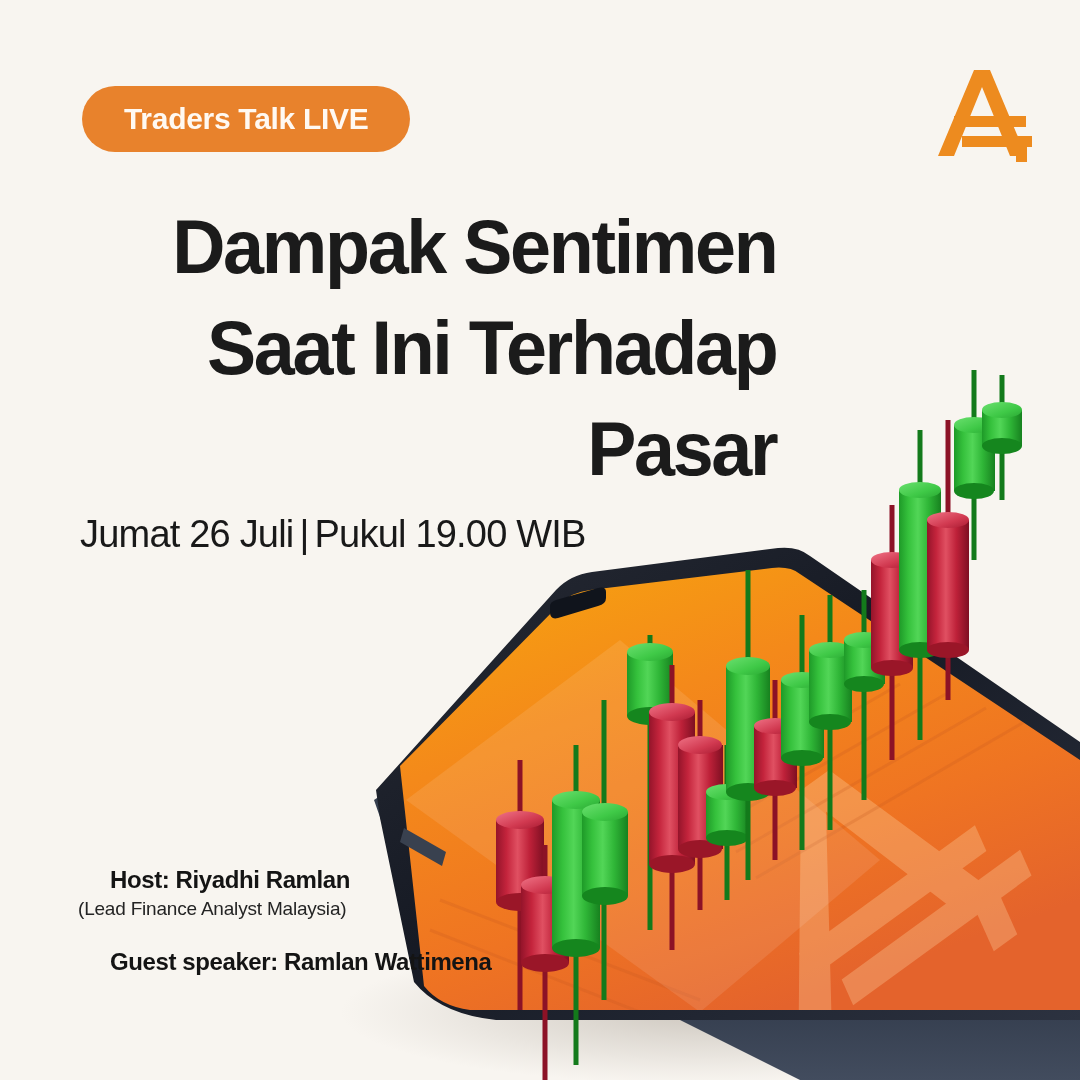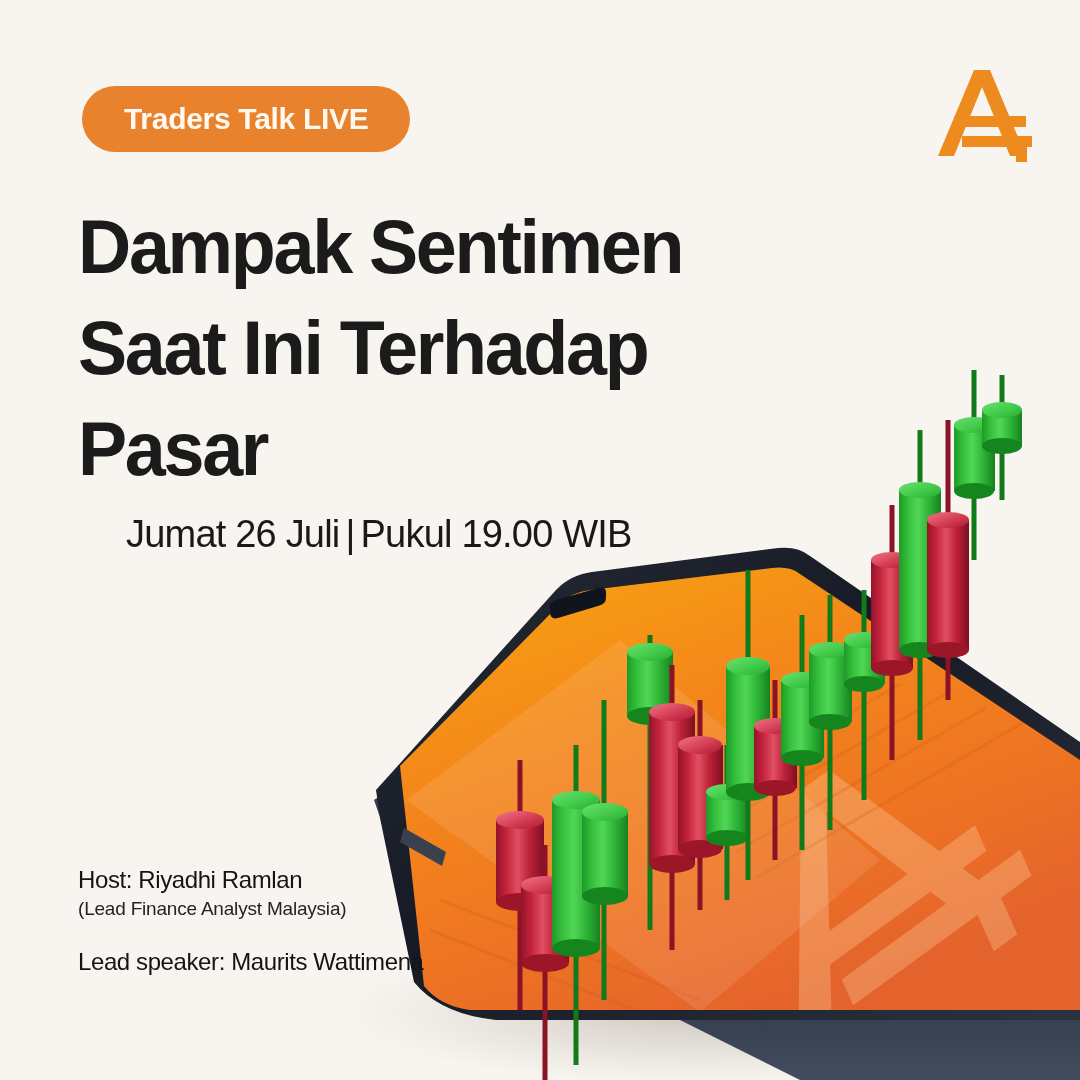--- a/index.html
+++ b/index.html
@@ -44,6 +44,7 @@
   .headline{
     position:absolute; left:78px; top:196px;
     width:720px;
+    text-align:right;
   }
   .headline-line{
     display:block;

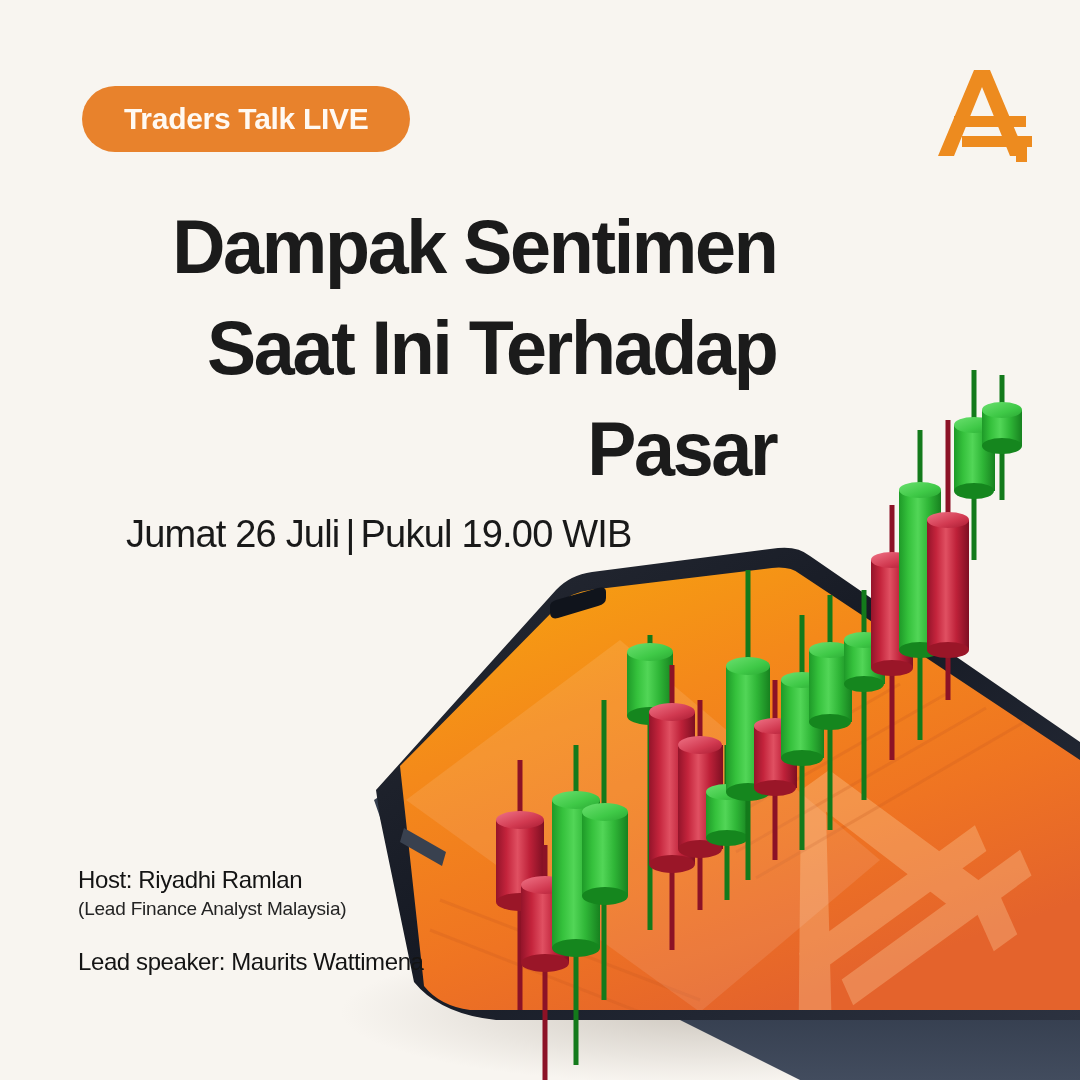--- a/index.html
+++ b/index.html
@@ -66,7 +66,6 @@
     font-weight:normal;
     letter-spacing:-0.8px;
     white-space:nowrap;
-    margin-left:46px;
   }
   .date-sep{ padding:0 6px; font-weight:300; }
 

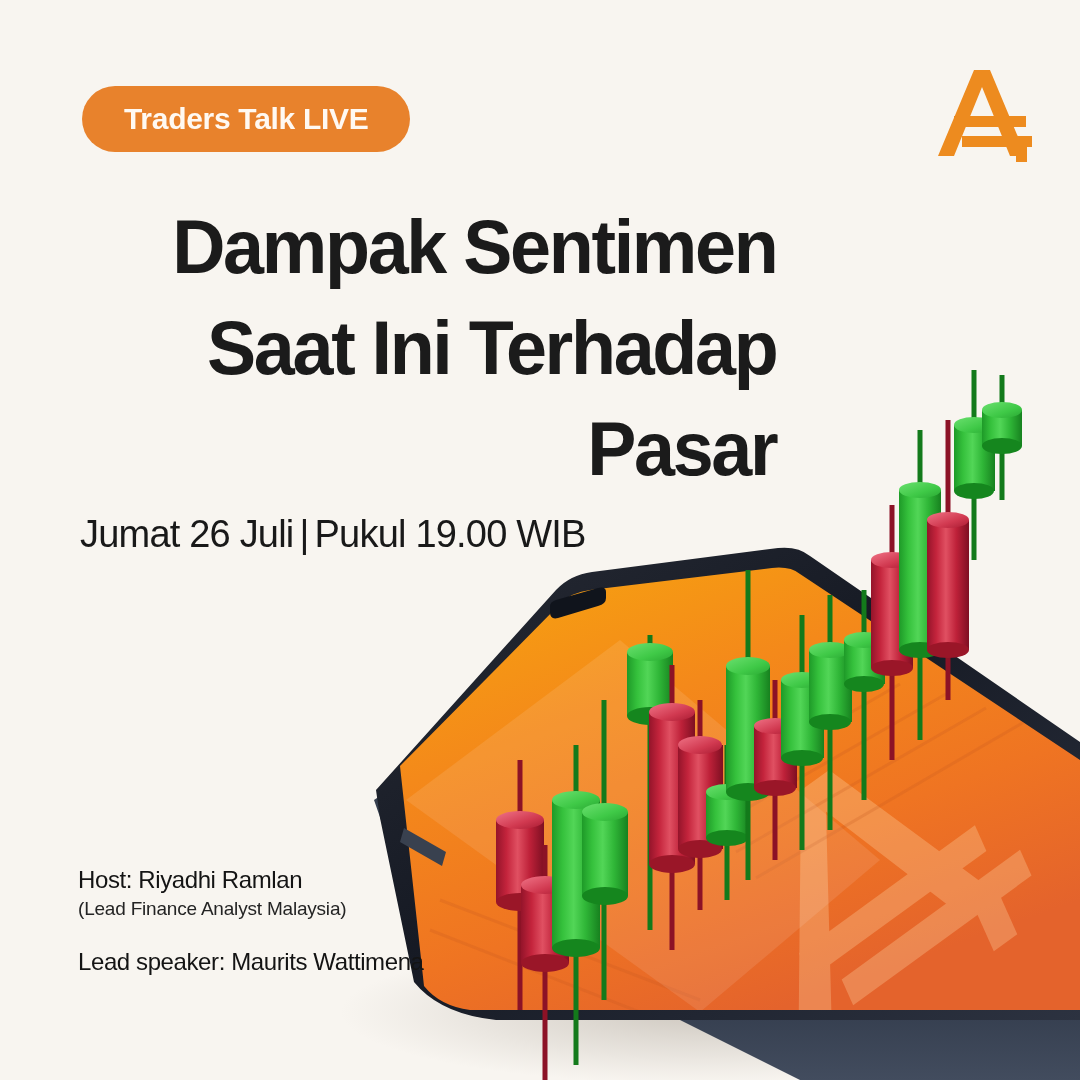--- a/index.html
+++ b/index.html
@@ -73,8 +73,8 @@
   .credits{ position:absolute; left:78px; top:866px; z-index:40;}
   .credit-block{ margin-bottom:28px; }
   .credit-name{
-    color:#141414; font-size:24px; font-weight:normal;
-    letter-spacing:-0.4px; white-space:nowrap; margin-bottom:4px;
+    color:#141414; font-size:24px; font-weight:bold;
+    letter-spacing:-0.4px; white-space:nowrap; margin-bottom:4px;margin-left:32px;
   }
   .credit-role{
     color:#242424; font-size:19px; font-weight:normal;

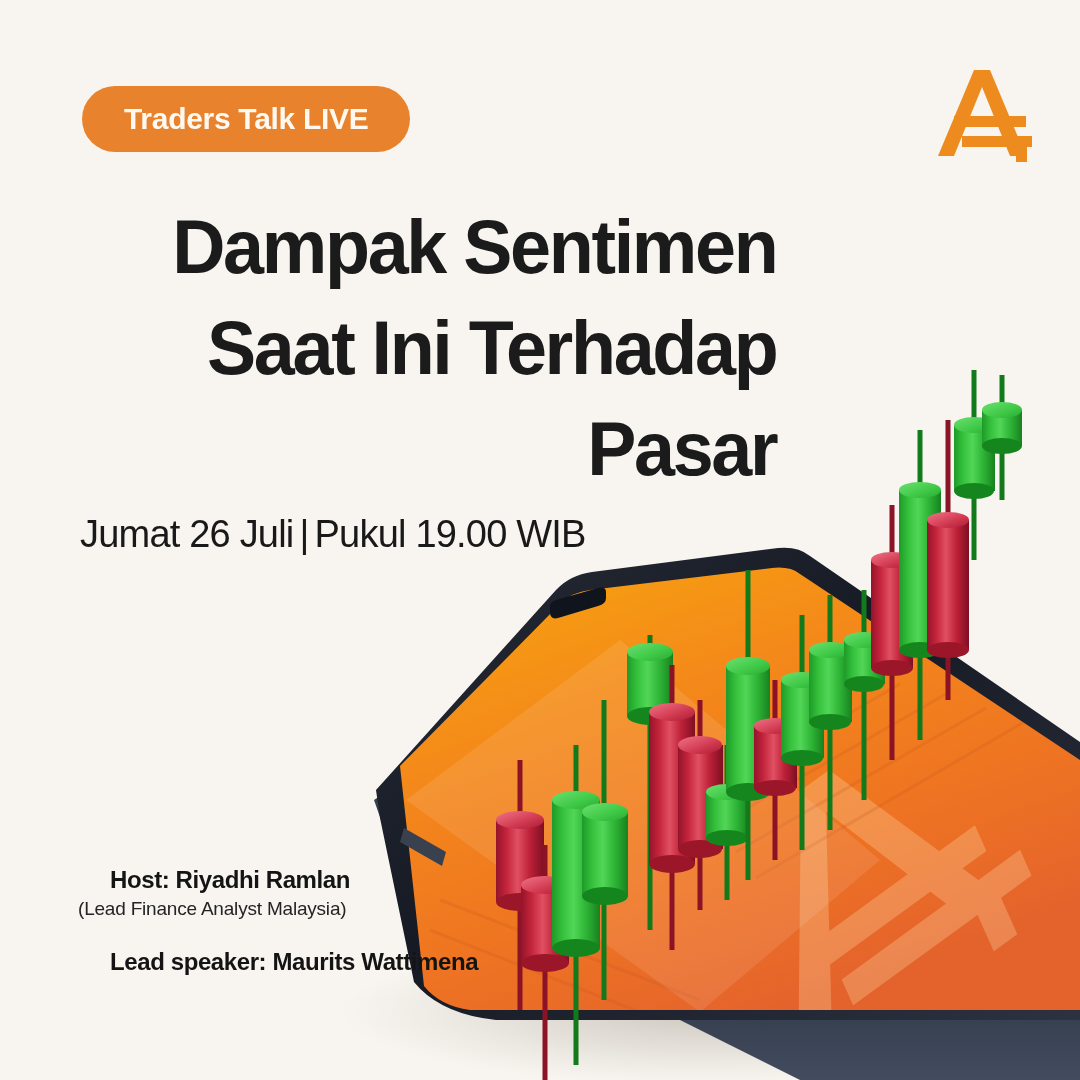--- a/index.html
+++ b/index.html
@@ -340,7 +340,7 @@
       <div class="credit-role">(Lead Finance Analyst Malaysia)</div>
     </div>
     <div class="credit-block">
-      <div class="credit-name">Lead speaker: Maurits Wattimena</div>
+      <div class="credit-name">Guest speaker: Ramlan Wattimena</div>
     </div>
   </div>
 

